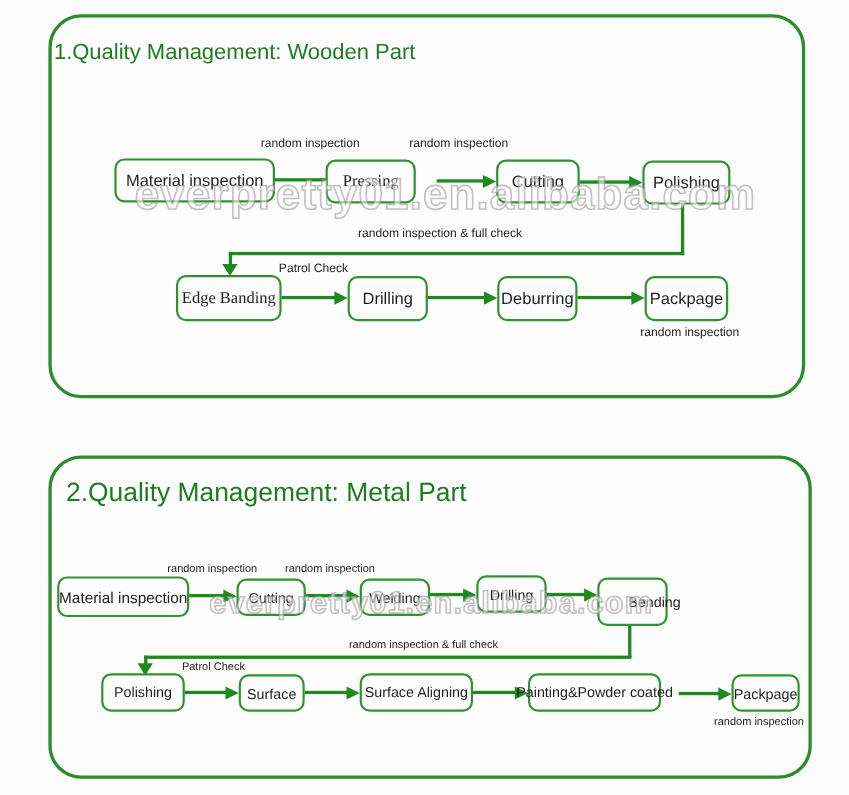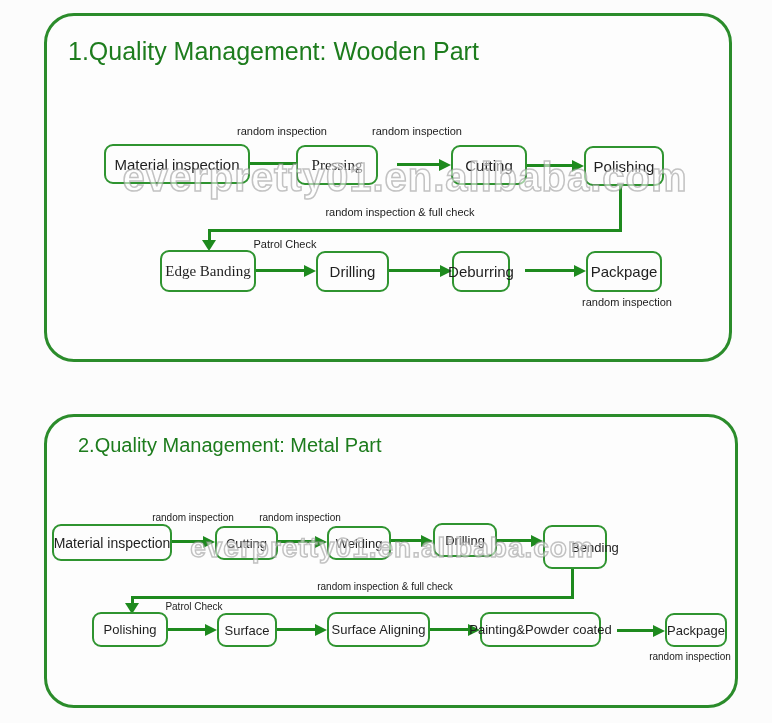--- a/index.html
+++ b/index.html
@@ -72,7 +72,7 @@
 <body>
 
 <div class="panel" style="left:44px;top:13px;width:682px;height:343px;"></div>
-<div class="ptitle" style="left:68px;top:37px;font-size:25px;">1.Quality Management: Wooden Part</div>
+<div class="ptitle" style="left:49px;top:37px;font-size:20px;">1.Quality Management: Wooden Part</div>
 
 <div class="node f16" style="left:104px;top:144px;width:146px;height:40px;">Material inspection</div>
 <div class="node f16" style="left:296px;top:145px;width:82px;height:40px;font-family:Liberation Serif, serif;">Pressing</div>

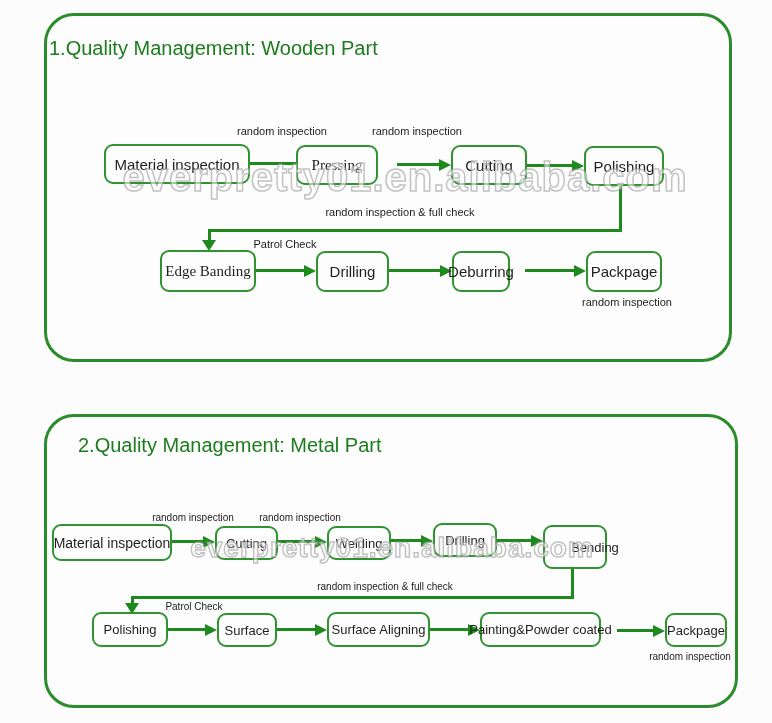--- a/index.html
+++ b/index.html
@@ -97,7 +97,7 @@
 
 <div class="node f16" style="left:160px;top:250px;width:96px;height:42px;font-family:Liberation Serif, serif;">Edge Banding</div>
 <div class="node f16" style="left:316px;top:251px;width:73px;height:41px;">Drilling</div>
-<div class="node f16" style="left:452px;top:251px;width:58px;height:41px;">Deburring</div>
+<div class="node f16" style="left:452px;top:251px;width:73px;height:41px;">Deburring</div>
 <div class="node f16" style="left:586px;top:251px;width:76px;height:41px;">Packpage</div>
 
 <div class="hl" style="left:256px;top:269px;width:49px;height:3px;"></div>

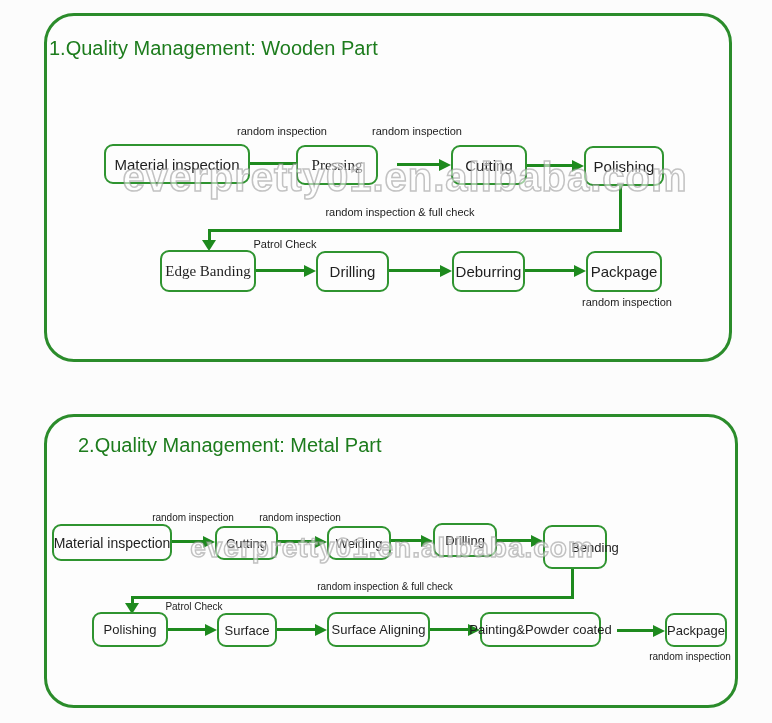--- a/index.html
+++ b/index.html
@@ -113,7 +113,7 @@
 <div class="wm" style="left:405px;top:155px;font-size:40px;">everpretty01.en.alibaba.com</div>
 
 <div class="panel" style="left:44px;top:414px;width:688px;height:288px;"></div>
-<div class="ptitle" style="left:60px;top:434px;font-size:20px;margin-left:18px;">2.Quality Management: Metal Part</div>
+<div class="ptitle" style="left:60px;top:434px;font-size:24px;">2.Quality Management: Metal Part</div>
 
 <div class="node f14" style="left:52px;top:524px;width:120px;height:37px;">Material inspection</div>
 <div class="node f13" style="left:215px;top:526px;width:63px;height:34px;">Cutting</div>

